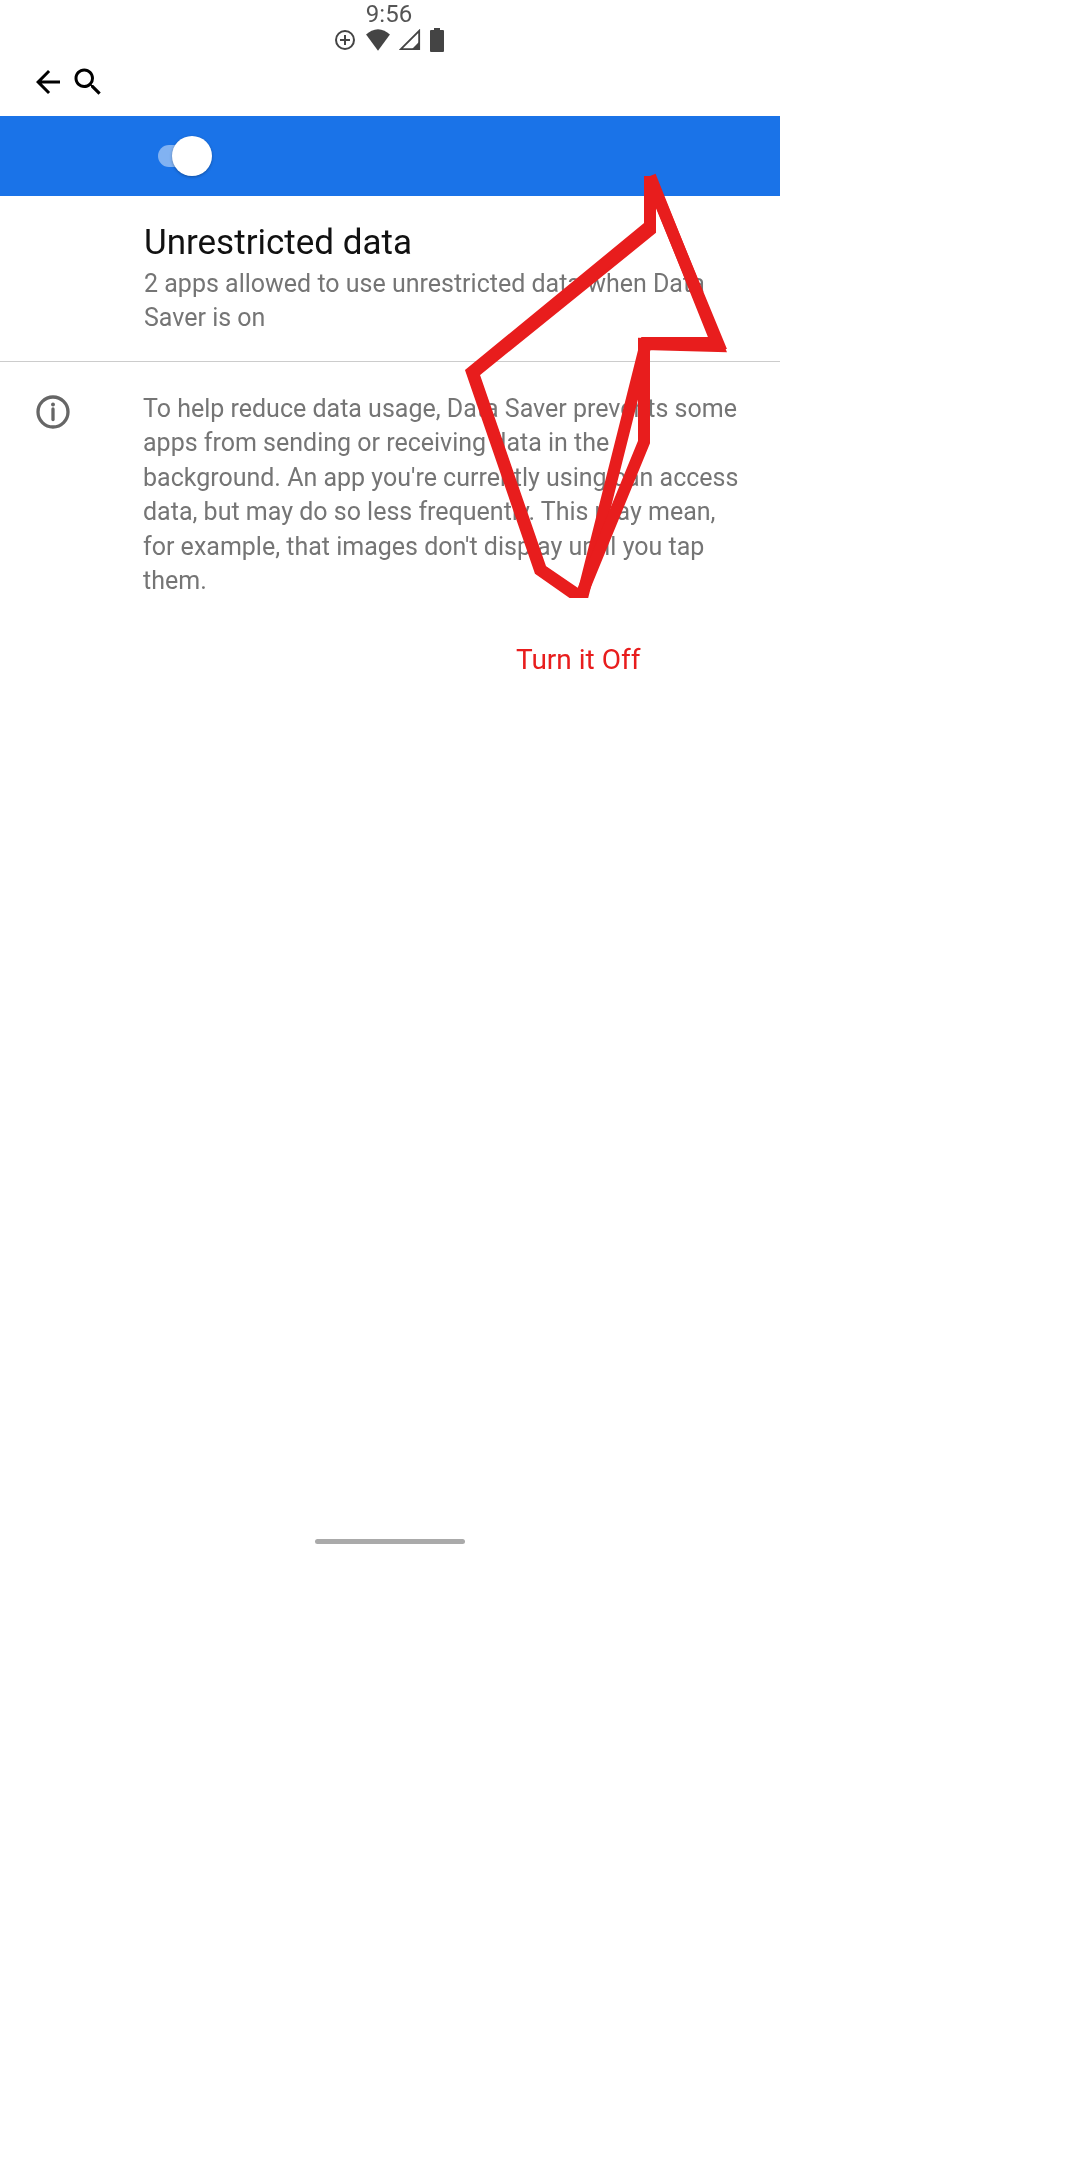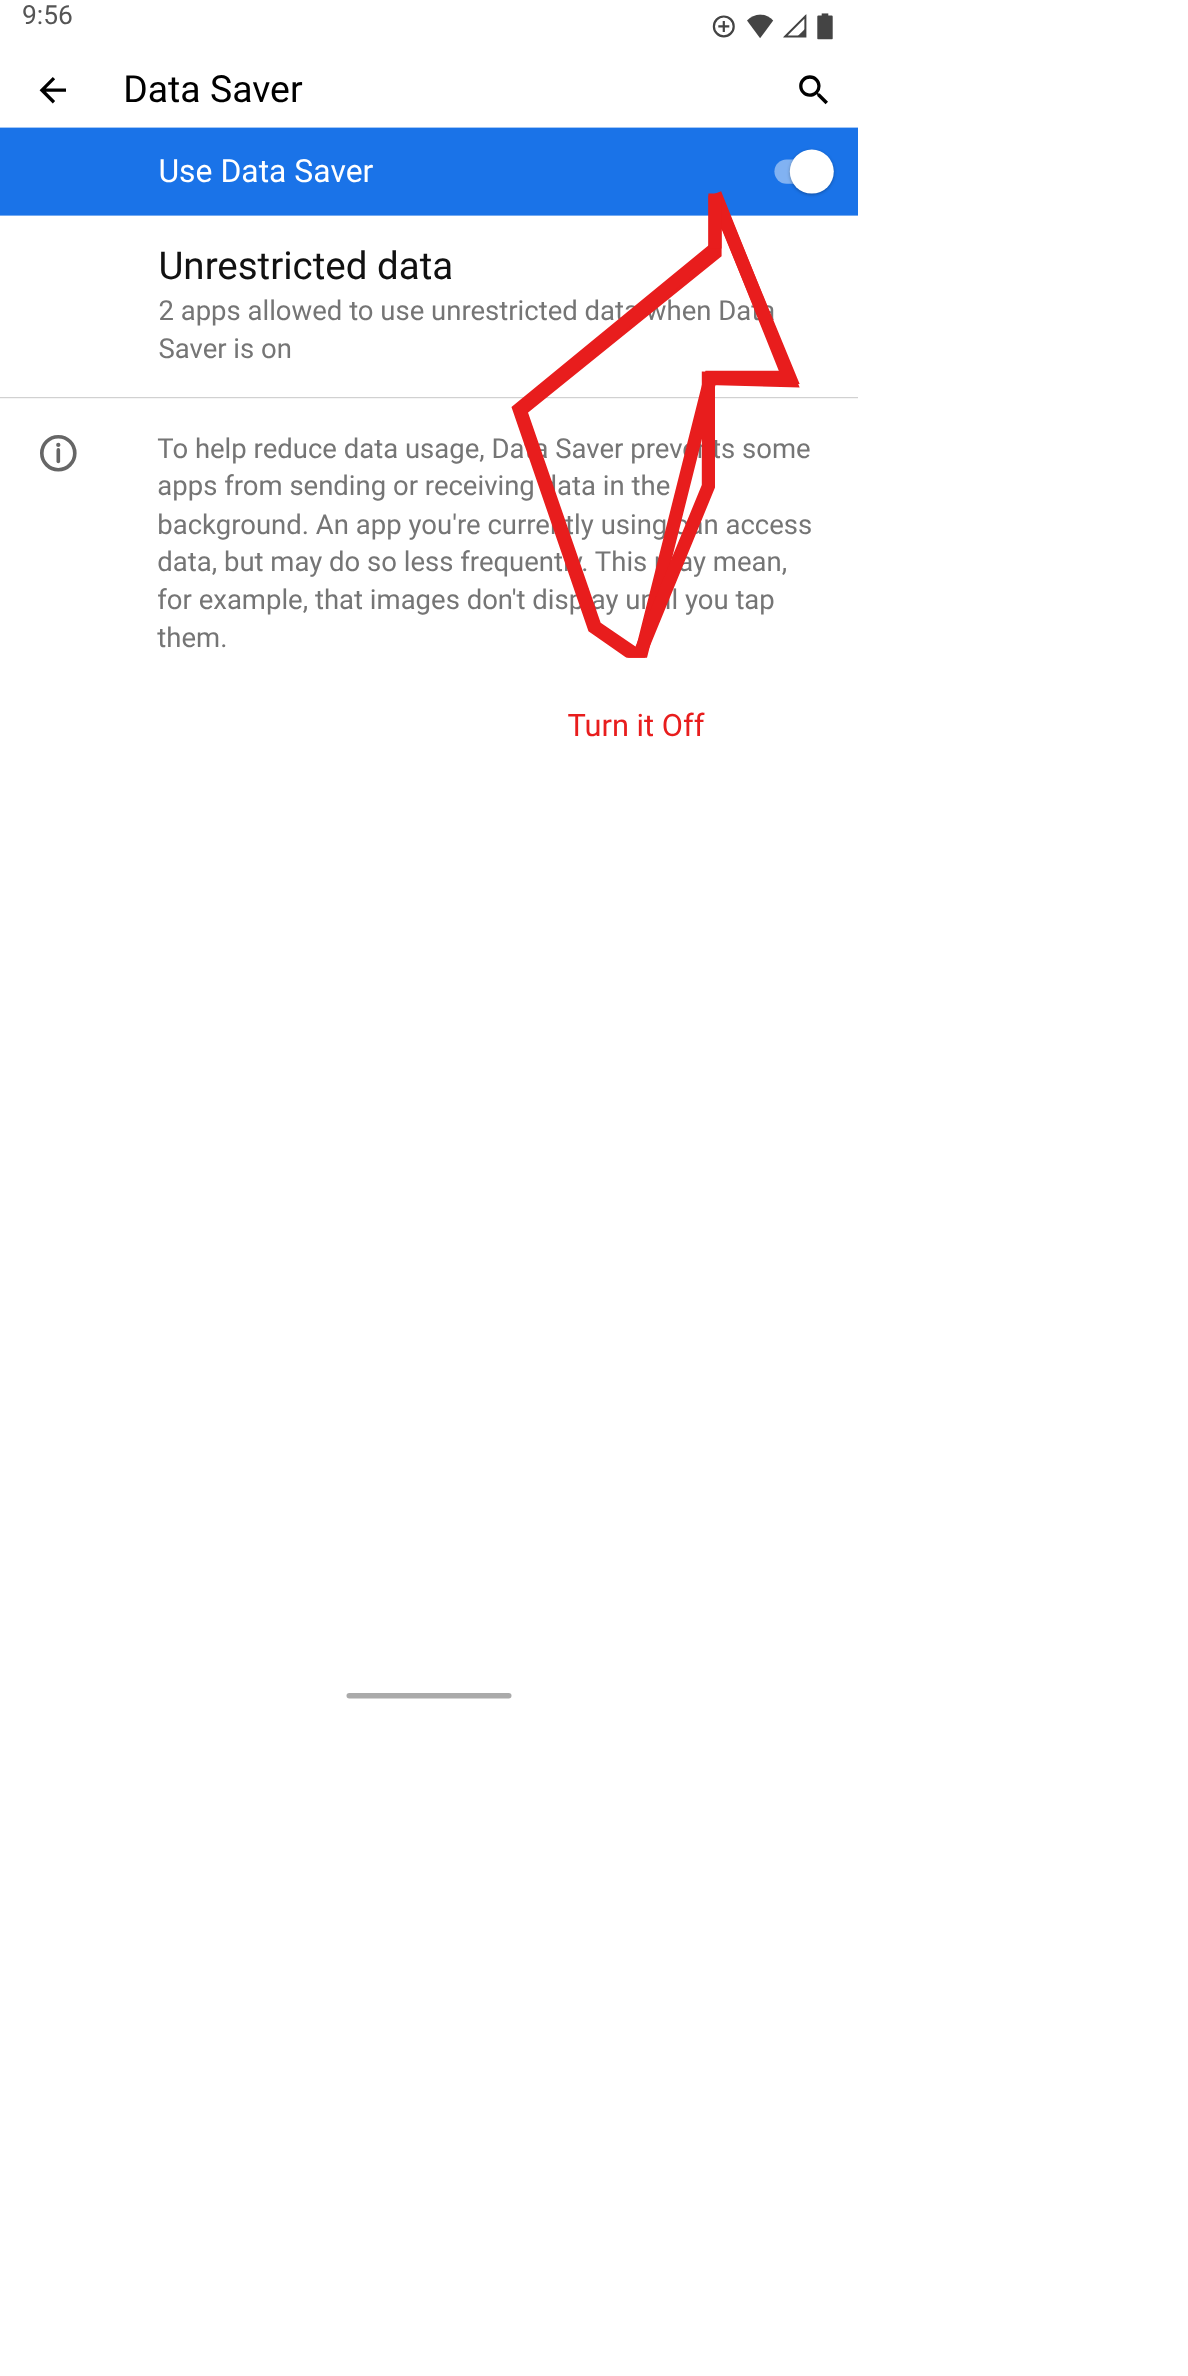--- a/index.html
+++ b/index.html
@@ -18,9 +18,11 @@
     .status-bar {
       display: flex;
       justify-content: space-between;
+      align-items: center;
       height: 48px;
       padding: 0 22px 0 20px;
       color: #555;
+      flex-direction: column;
     }
     .status-time {
       font-size: 24px;

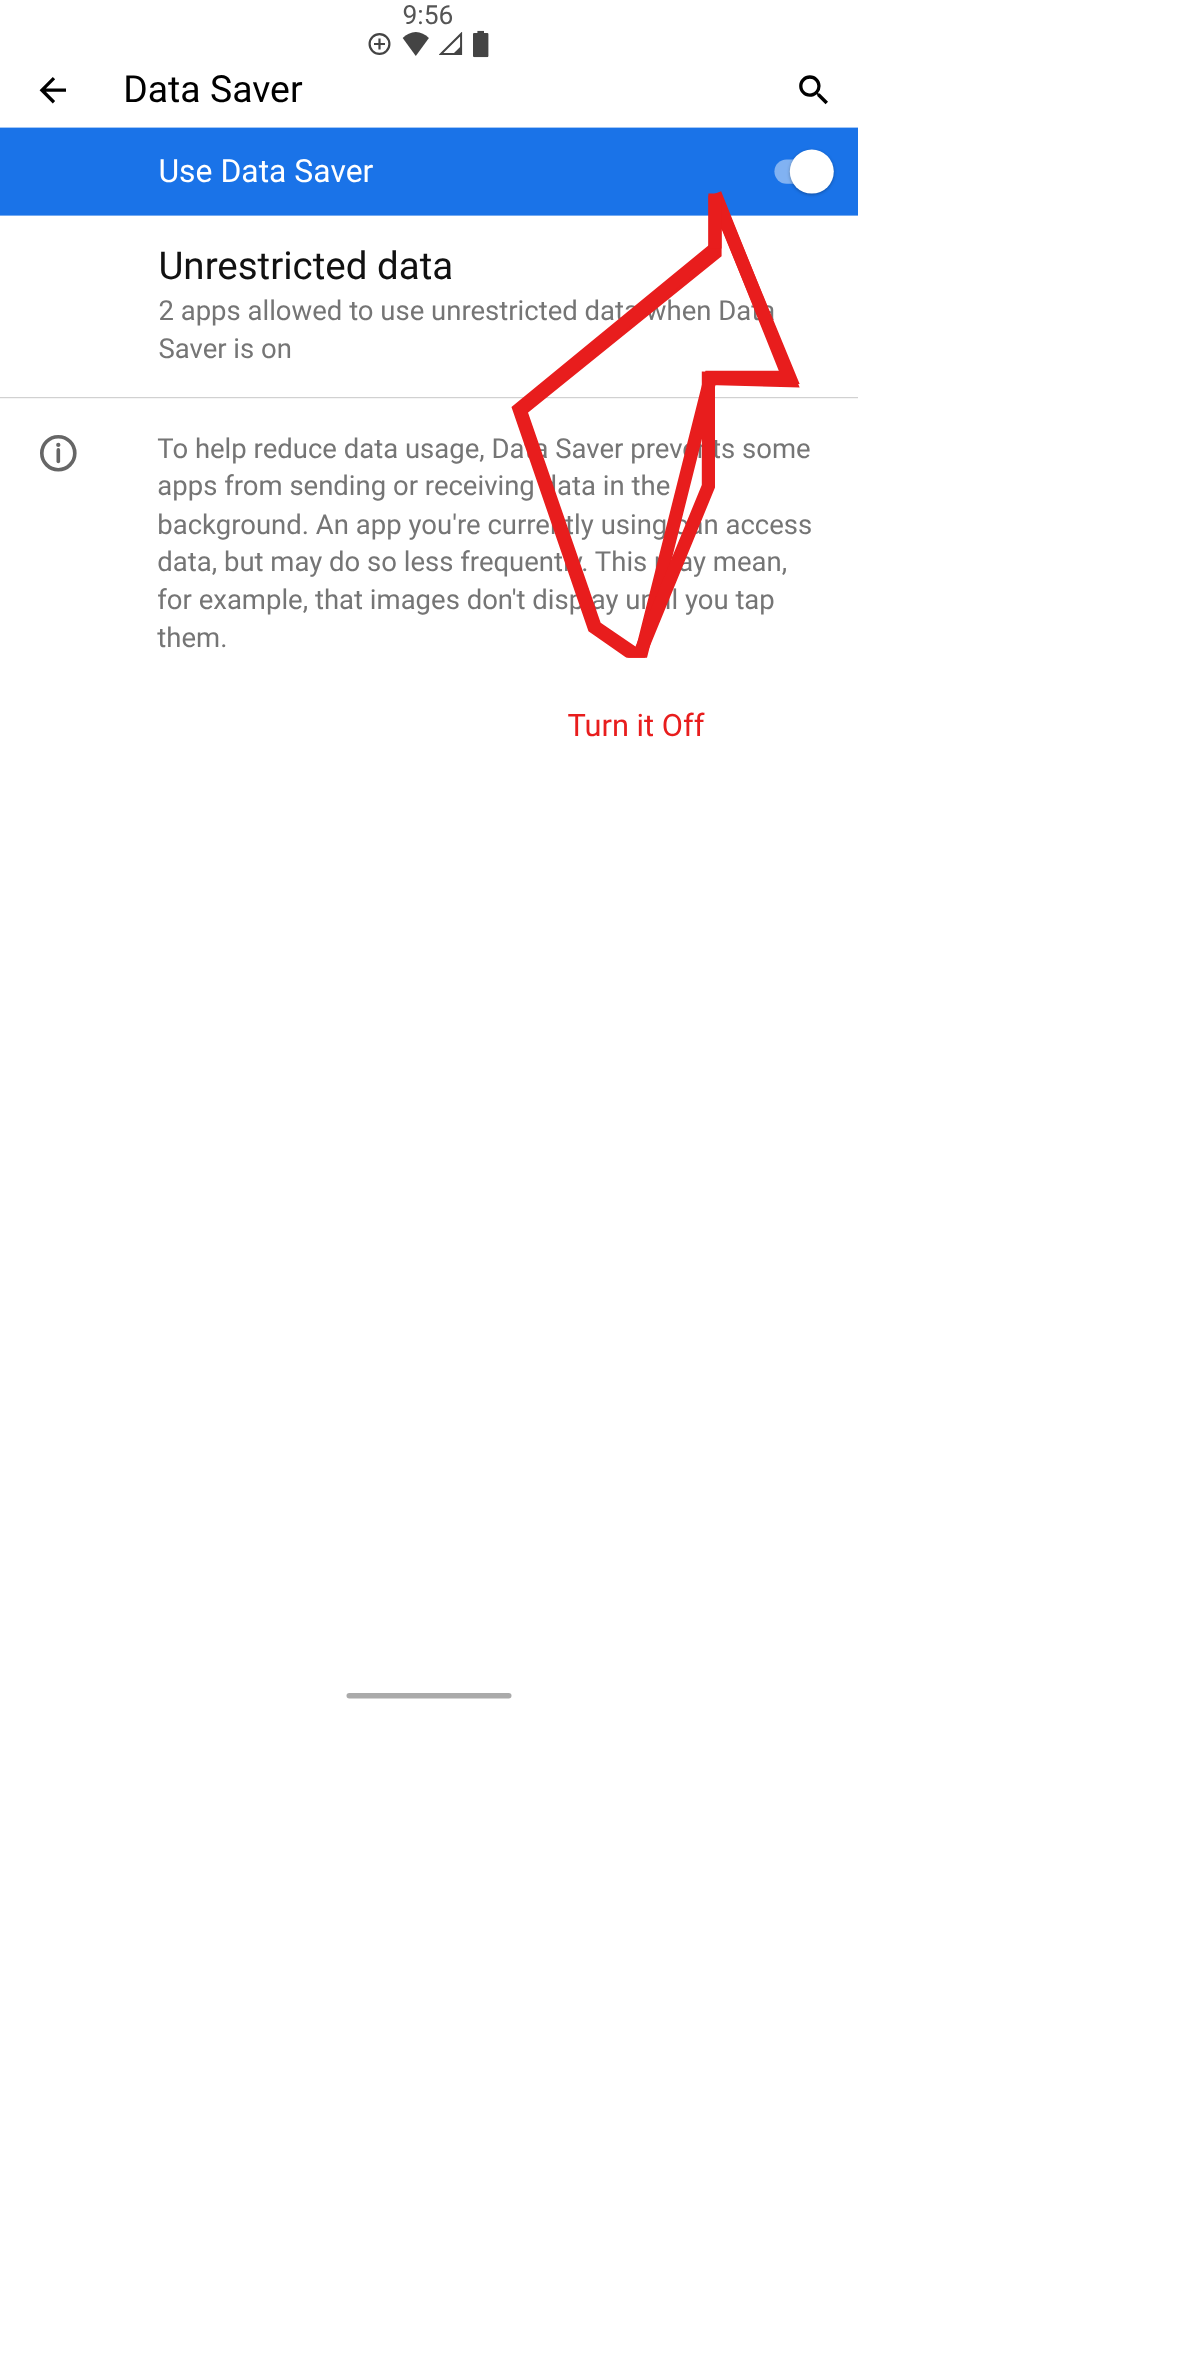--- a/index.html
+++ b/index.html
@@ -197,7 +197,6 @@
         <path d="M20 11H7.83l5.59-5.59L12 4l-8 8 8 8 1.41-1.41L7.83 13H20v-2z"></path>
       </svg>
   </div>
-  <div class="app-title">Data Saver</div>
   <div class="search-icon">
     <svg width="36" height="36" viewBox="0 0 24 24" fill="#000">
         <path d="M15.5 14h-.79l-.28-.27a6.471 6.471 0 0 0 1.57-4.23C16 5.91 13.09 3 9.5 3S3 5.91 3 9.5 5.91 16 9.5 16c1.61 0 3.09-.59 4.23-1.57l.27.28v.79l5 4.99L20.49 19l-4.99-5zM9.5 14C7.01 14 5 11.99 5 9.5S7.01 5 9.5 5 14 7.01 14 9.5 11.99 14 9.5 14z"></path>

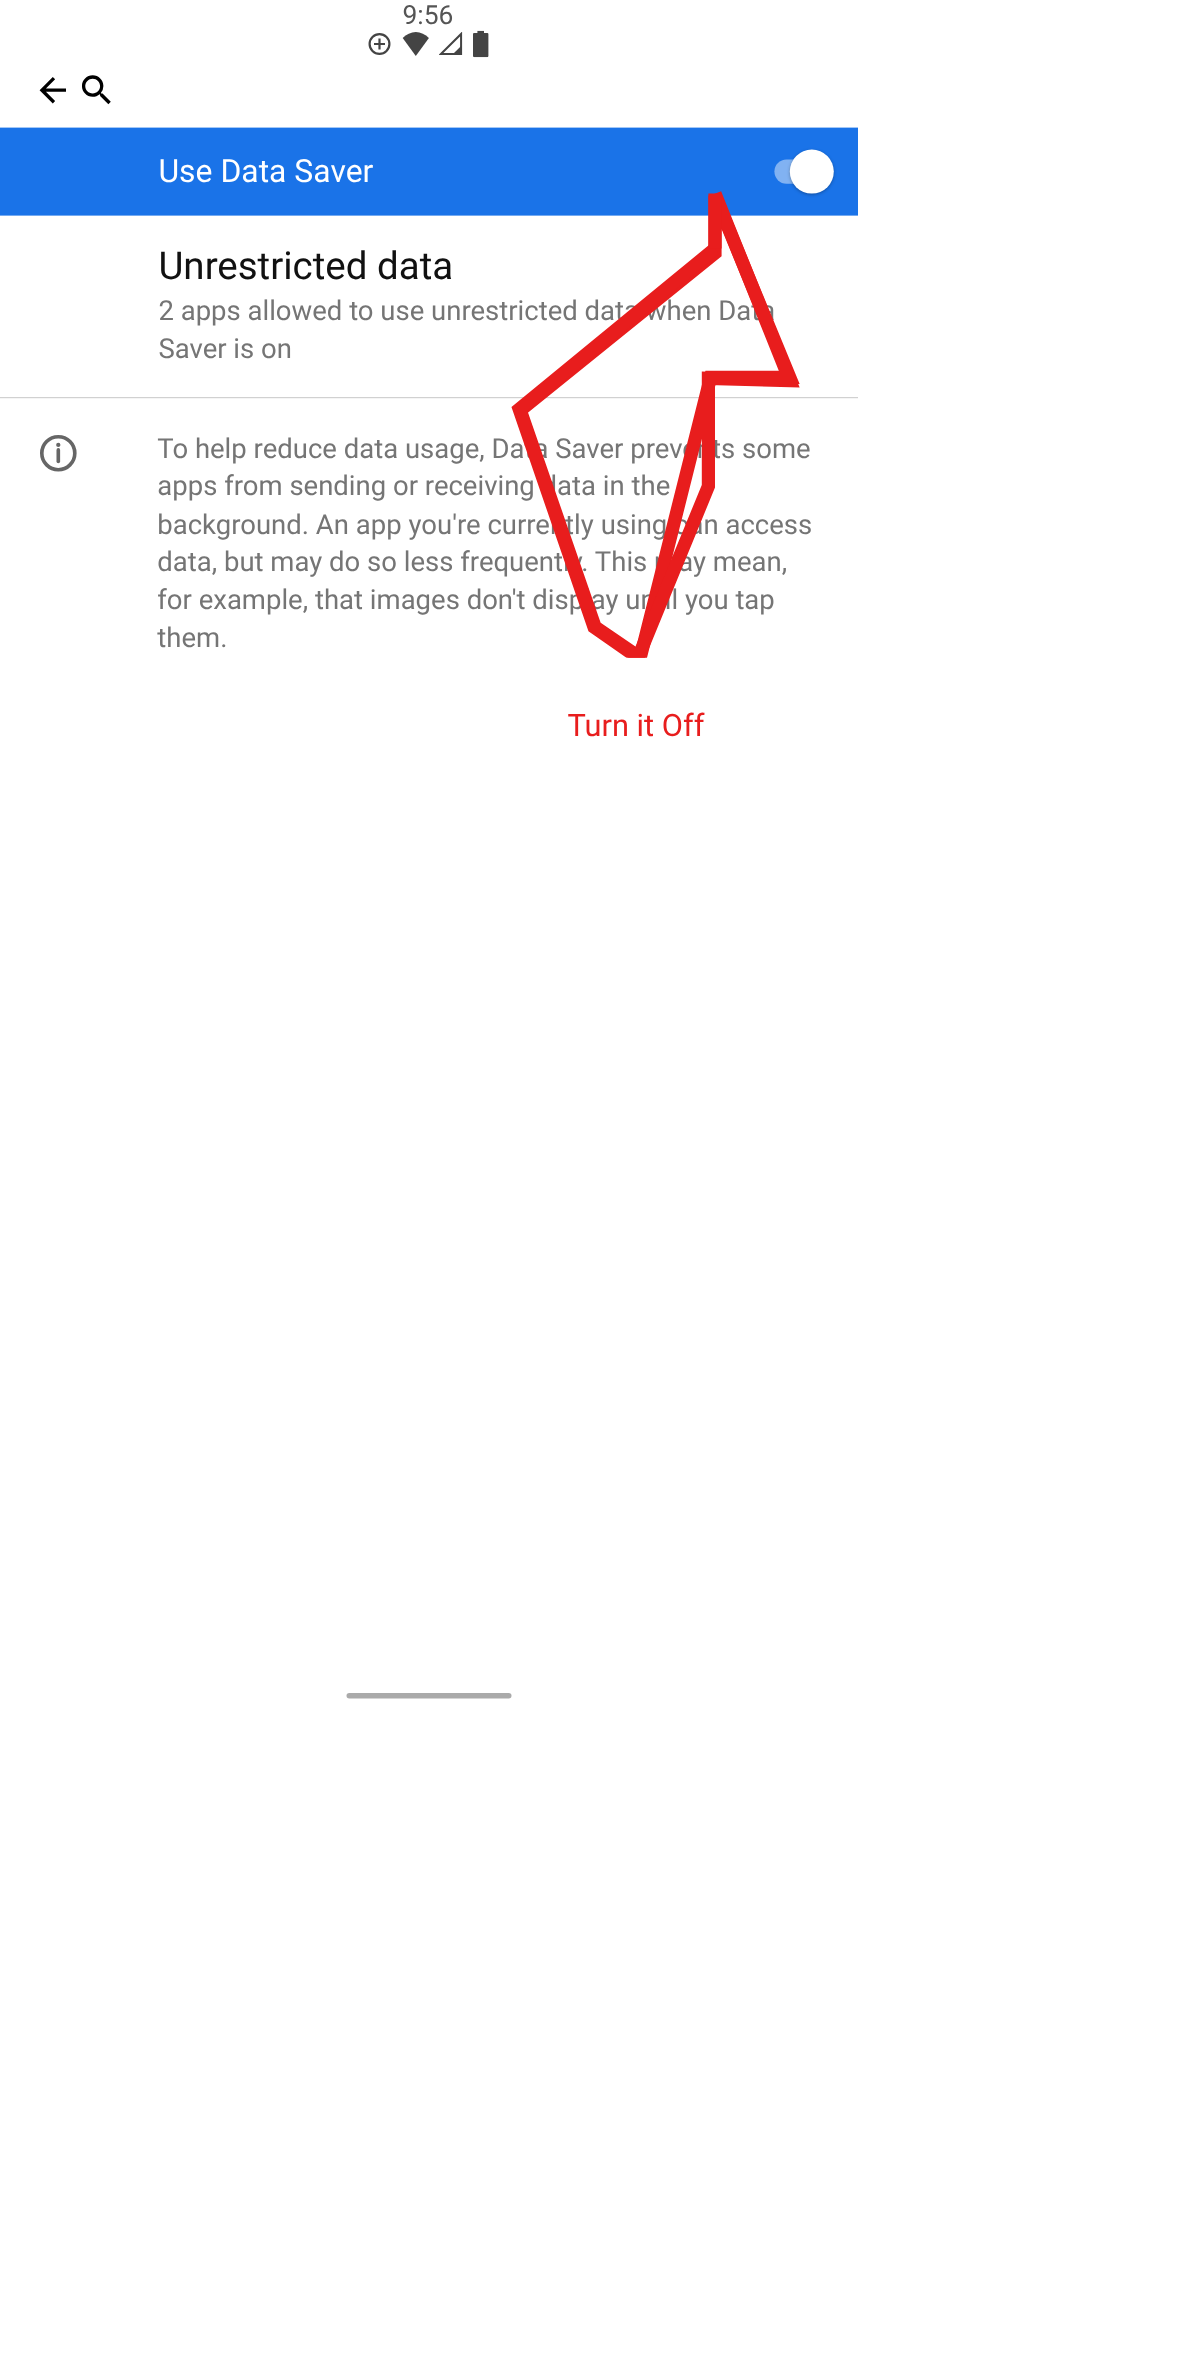--- a/index.html
+++ b/index.html
@@ -205,7 +205,6 @@
 </div>
 
 <div class="toggle-row">
-  <div class="toggle-label">Use Data Saver</div>
   <div class="switch">
     <div class="switch-track"></div>
     <div class="switch-thumb"></div>

